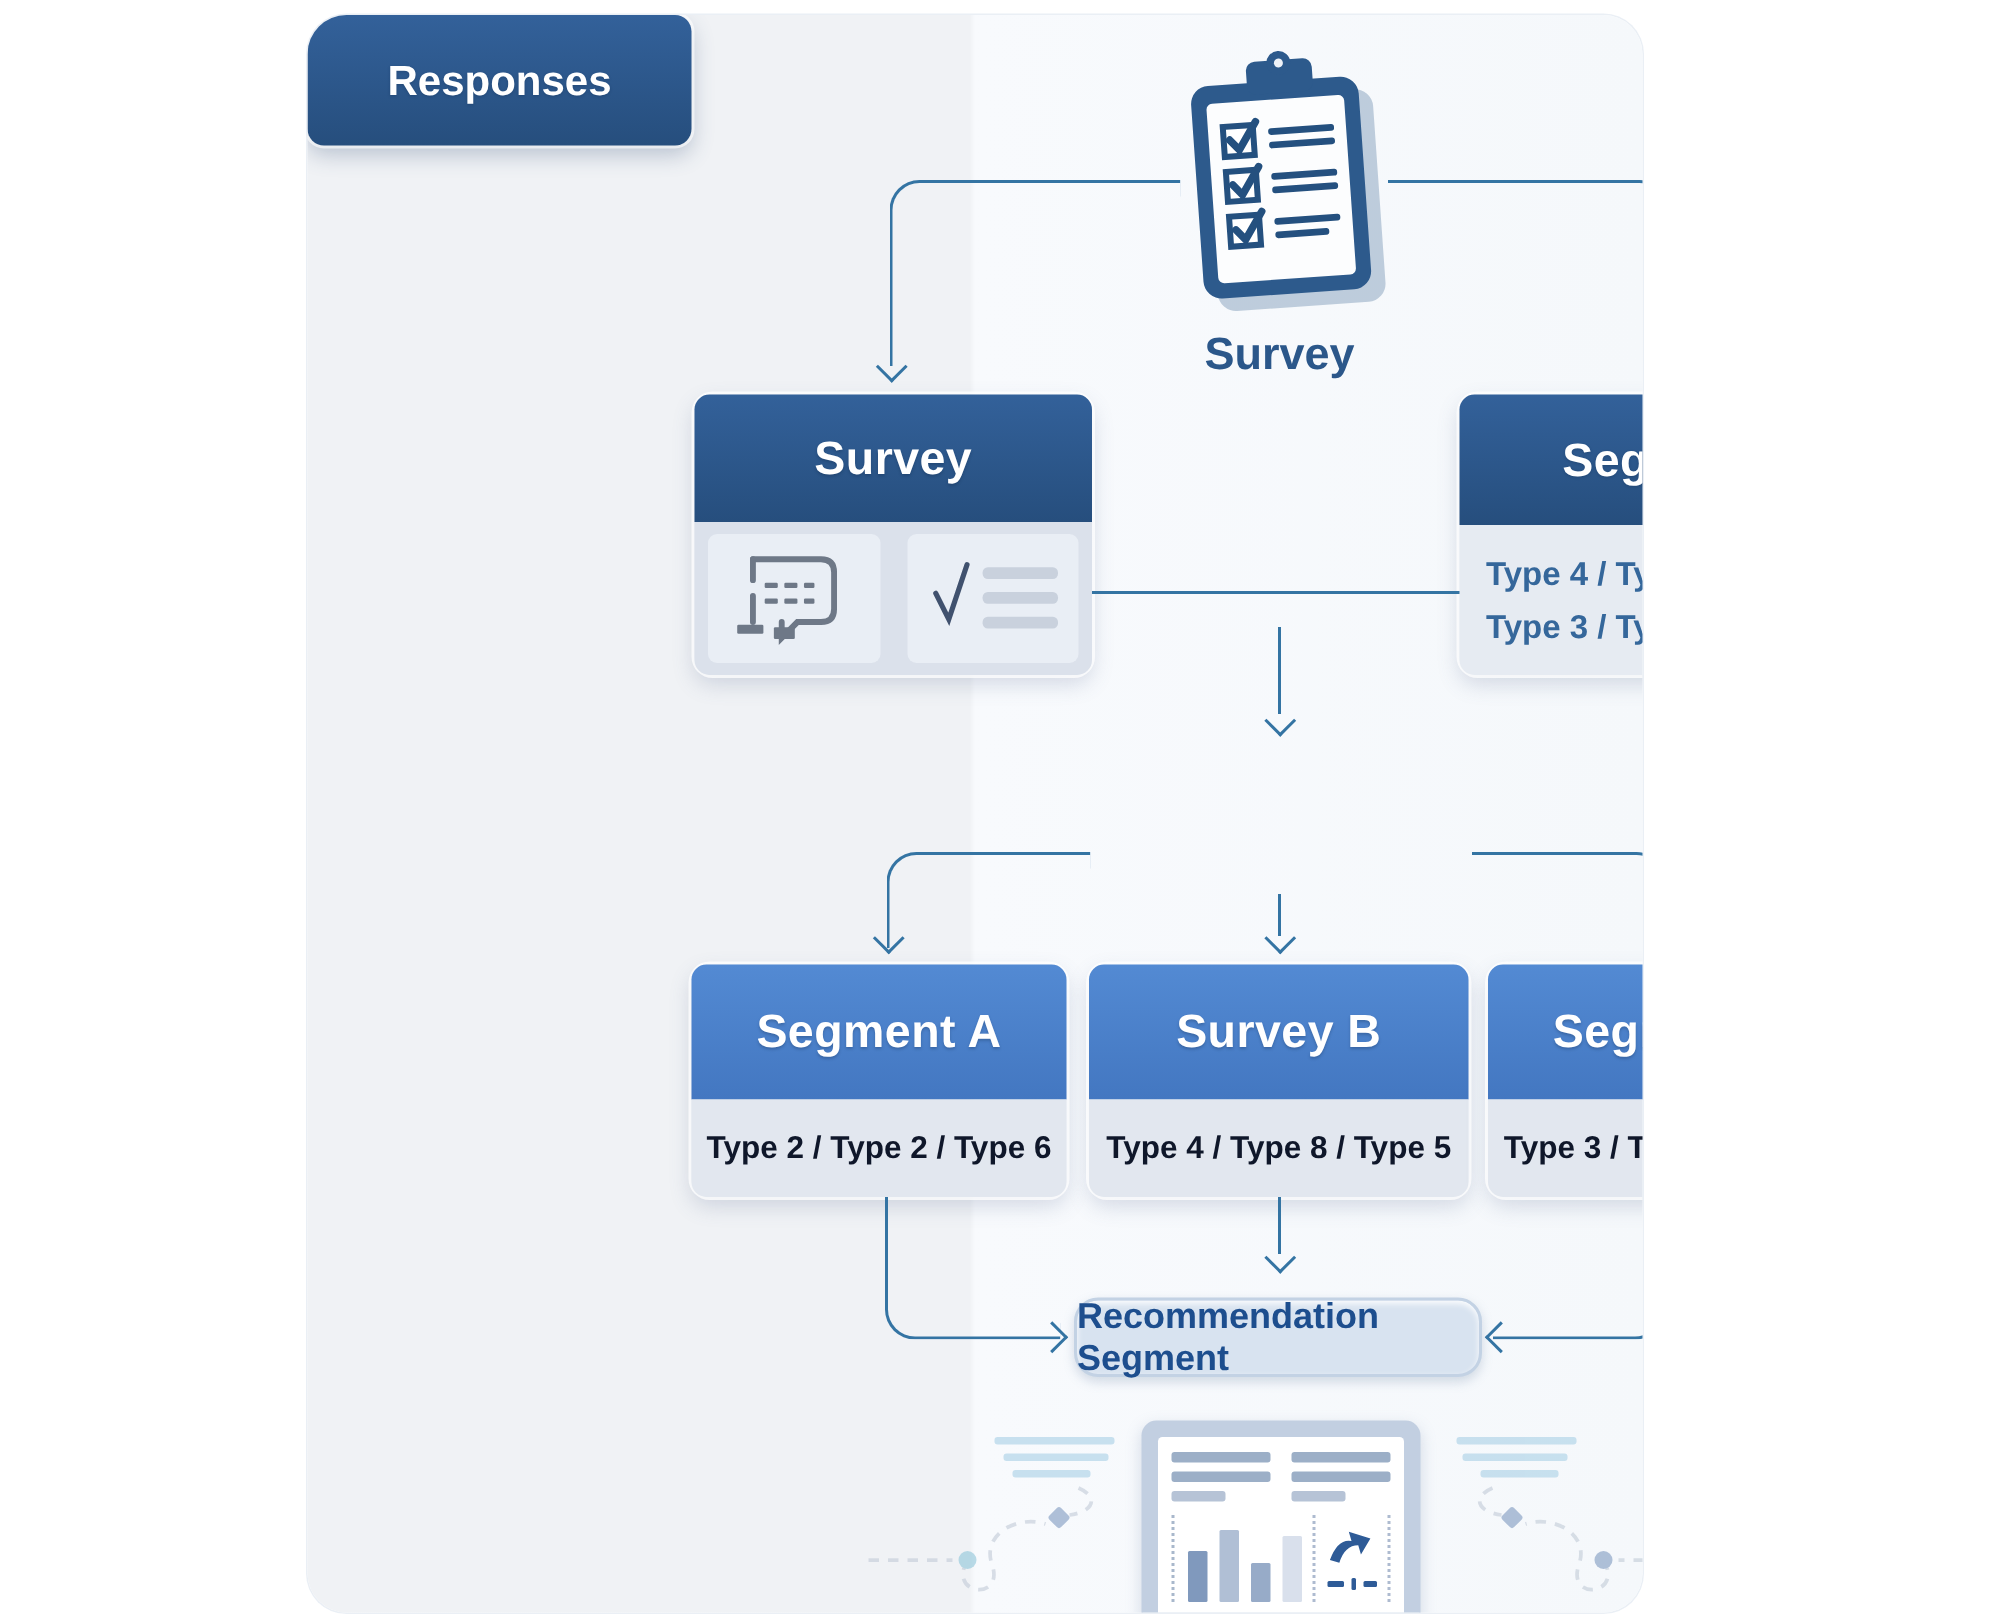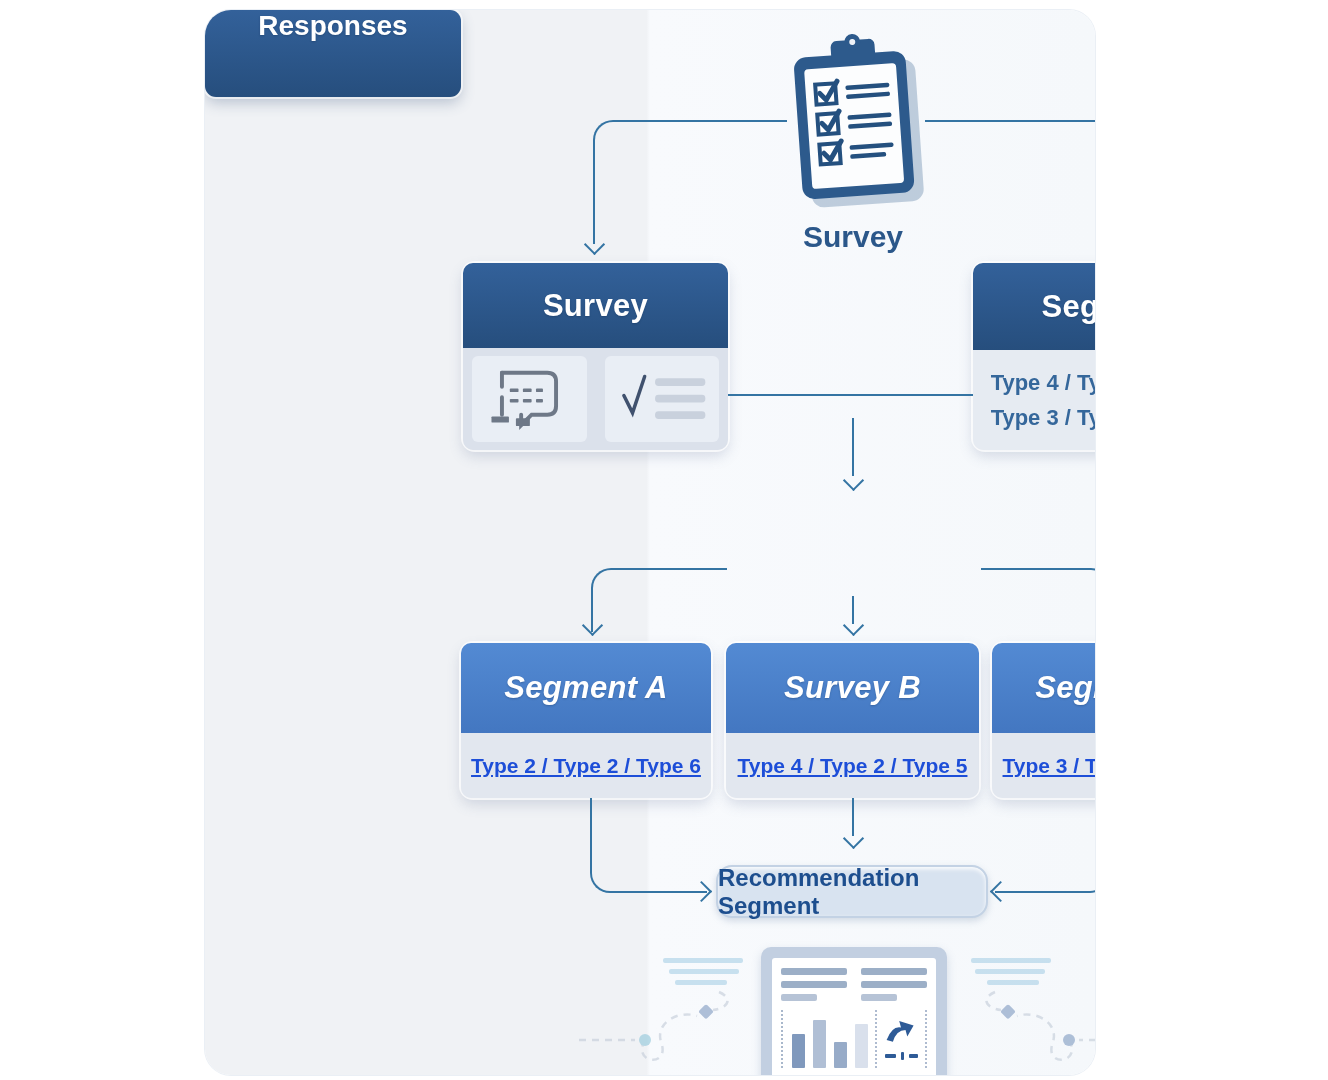--- a/index.html
+++ b/index.html
@@ -38,7 +38,7 @@
   .segment-node .nbody{height:100px;display:flex;flex-direction:column;align-items:center;justify-content:center;
        background:#e6ebf2;color:#35679b;font-size:22px;font-weight:600;line-height:35px;}
   .responses-node{left:520px;top:498px;width:256px;height:87px;border-radius:11px;
-       background:linear-gradient(180deg,#33619a 0%,#264e7d 100%);display:flex;justify-content:center;
+       background:linear-gradient(180deg,#33619a 0%,#264e7d 100%);display:flex;align-items:center;justify-content:center;
        color:#fff;font-weight:bold;font-size:28px;text-shadow:0 1px 2px rgba(10,30,60,.25);
        box-shadow:0 0 0 2px rgba(255,255,255,.6),0 6px 14px rgba(60,85,125,.3);}
   .seg{height:155px;top:633px;}

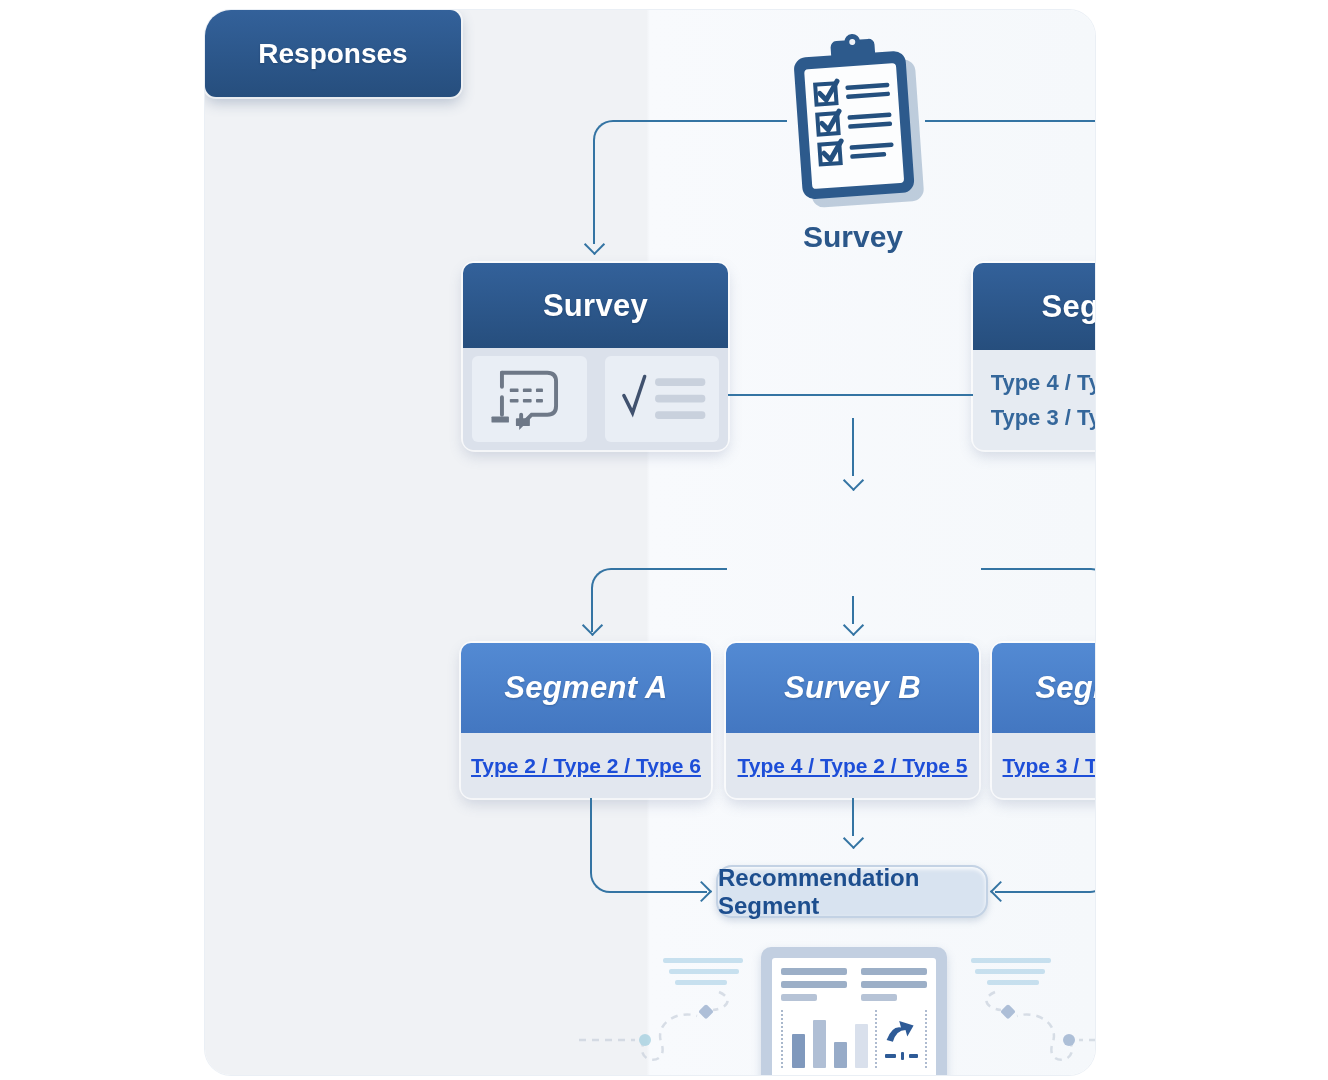--- a/index.html
+++ b/index.html
@@ -27,7 +27,7 @@
   .hdr{display:flex;align-items:center;justify-content:center;color:#ffffff;font-weight:bold;
        border-radius:10px 10px 0 0;text-shadow:0 1px 2px rgba(10,30,60,.25);letter-spacing:.3px;}
   .hdr.dark{background:linear-gradient(180deg,#33619a 0%,#264e7d 100%);}
-  .hdr.blue{background:linear-gradient(180deg,#538ad3 0%,#4377c1 100%);font-style:italic;}
+  .hdr.blue{background:linear-gradient(180deg,#538ad3 0%,#4377c1 100%);}
   .nbody{background:#e3e8f0;border-radius:0 0 10px 10px;}
   .survey-node{left:258px;top:253px;width:265px;height:187px;}
   .survey-node .hdr{height:85px;font-size:31px;}

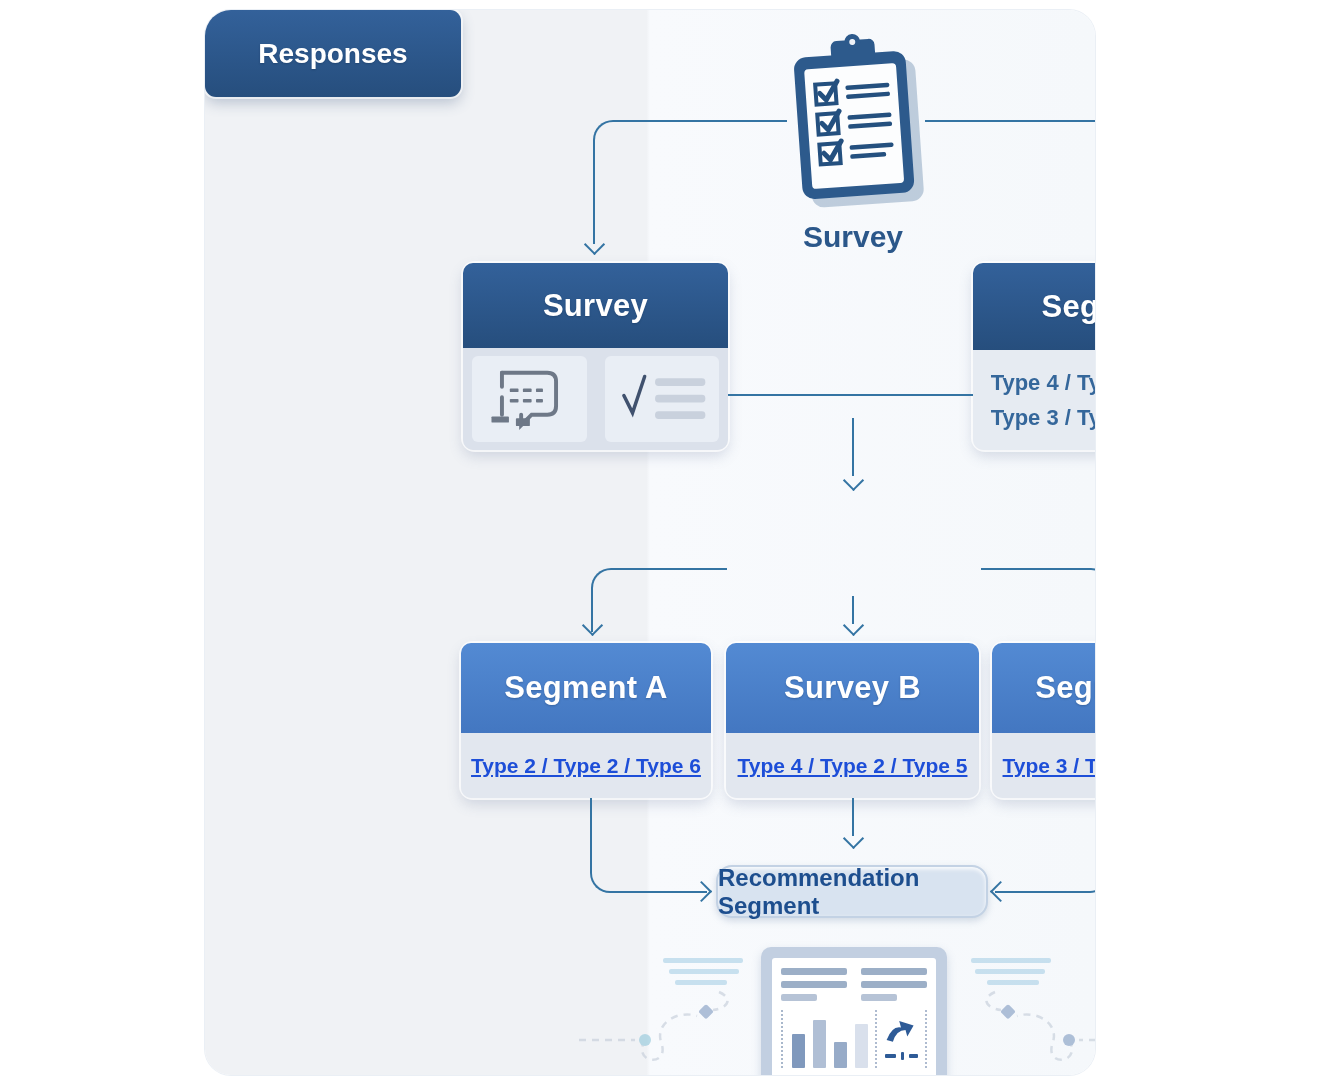--- a/index.html
+++ b/index.html
@@ -44,7 +44,7 @@
   .seg{height:155px;top:633px;}
   .seg .hdr{height:90px;font-size:31px;}
   .seg .nbody{height:65px;display:flex;align-items:center;justify-content:center;
-       background:#e2e7ef;color:#1d4ed8;font-size:21px;font-weight:600;text-decoration:underline;}
+       background:#e2e7ef;color:#0f172a;font-size:21px;font-weight:600;}
   .seg-a{left:256px;width:250px;}
   .seg-b{left:521px;width:253px;}
   .seg-c{left:787px;width:251px;}

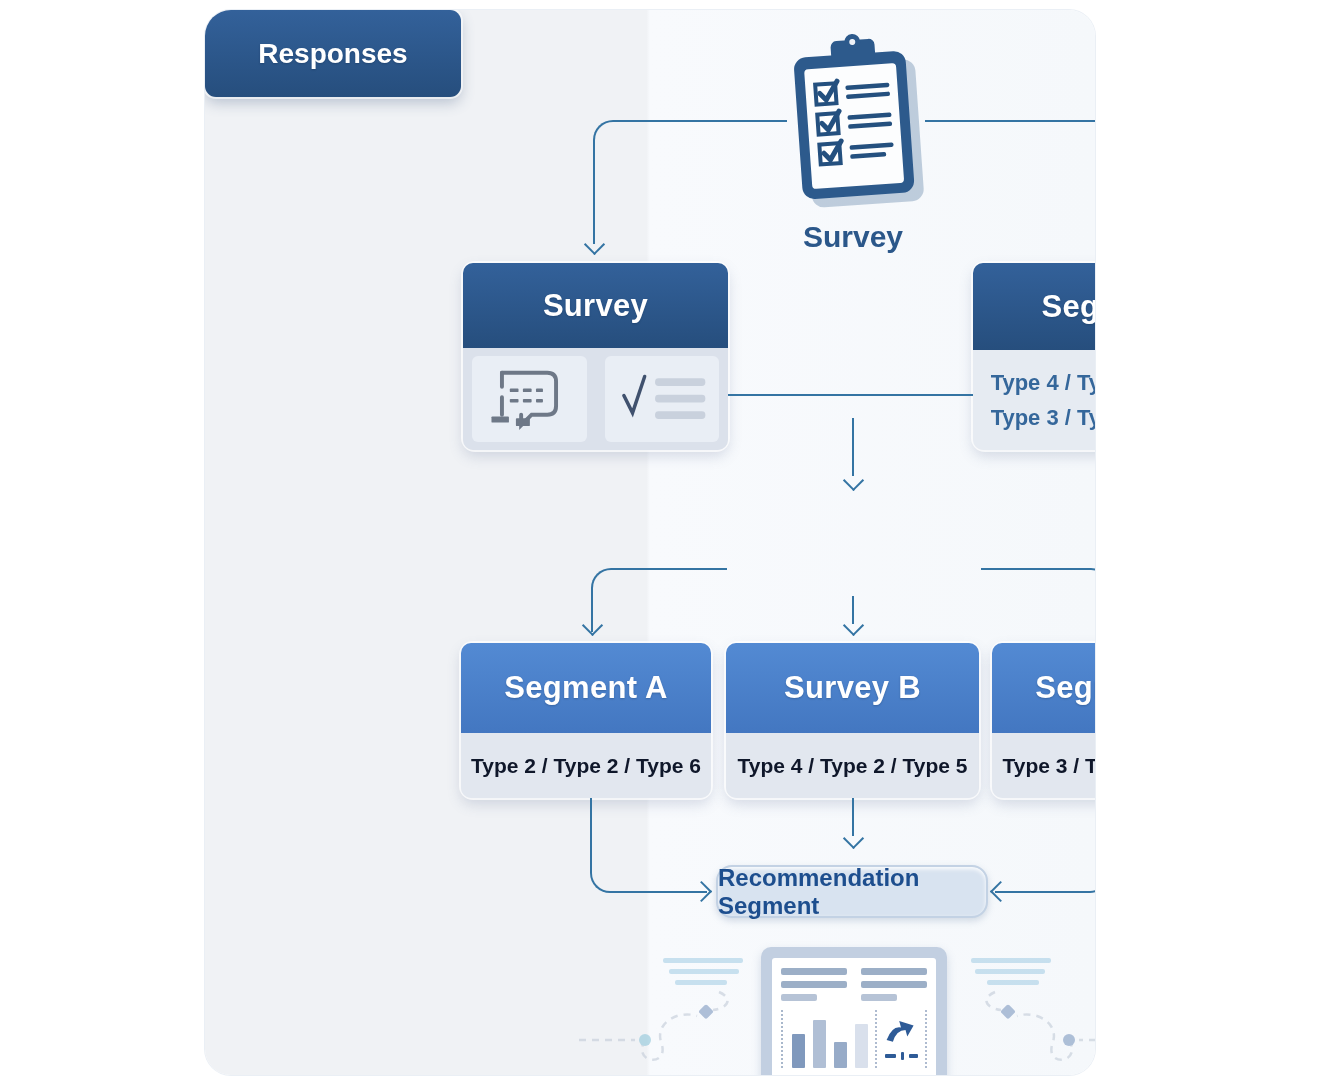--- a/index.html
+++ b/index.html
@@ -173,7 +173,7 @@
     </div>
     <div class="node seg seg-b">
       <div class="hdr blue">Survey B</div>
-      <div class="nbody">Type 4 / Type 2 / Type 5</div>
+      <div class="nbody">Type 4 / Type 8 / Type 5</div>
     </div>
     <div class="node seg seg-c">
       <div class="hdr blue">Segment C</div>

